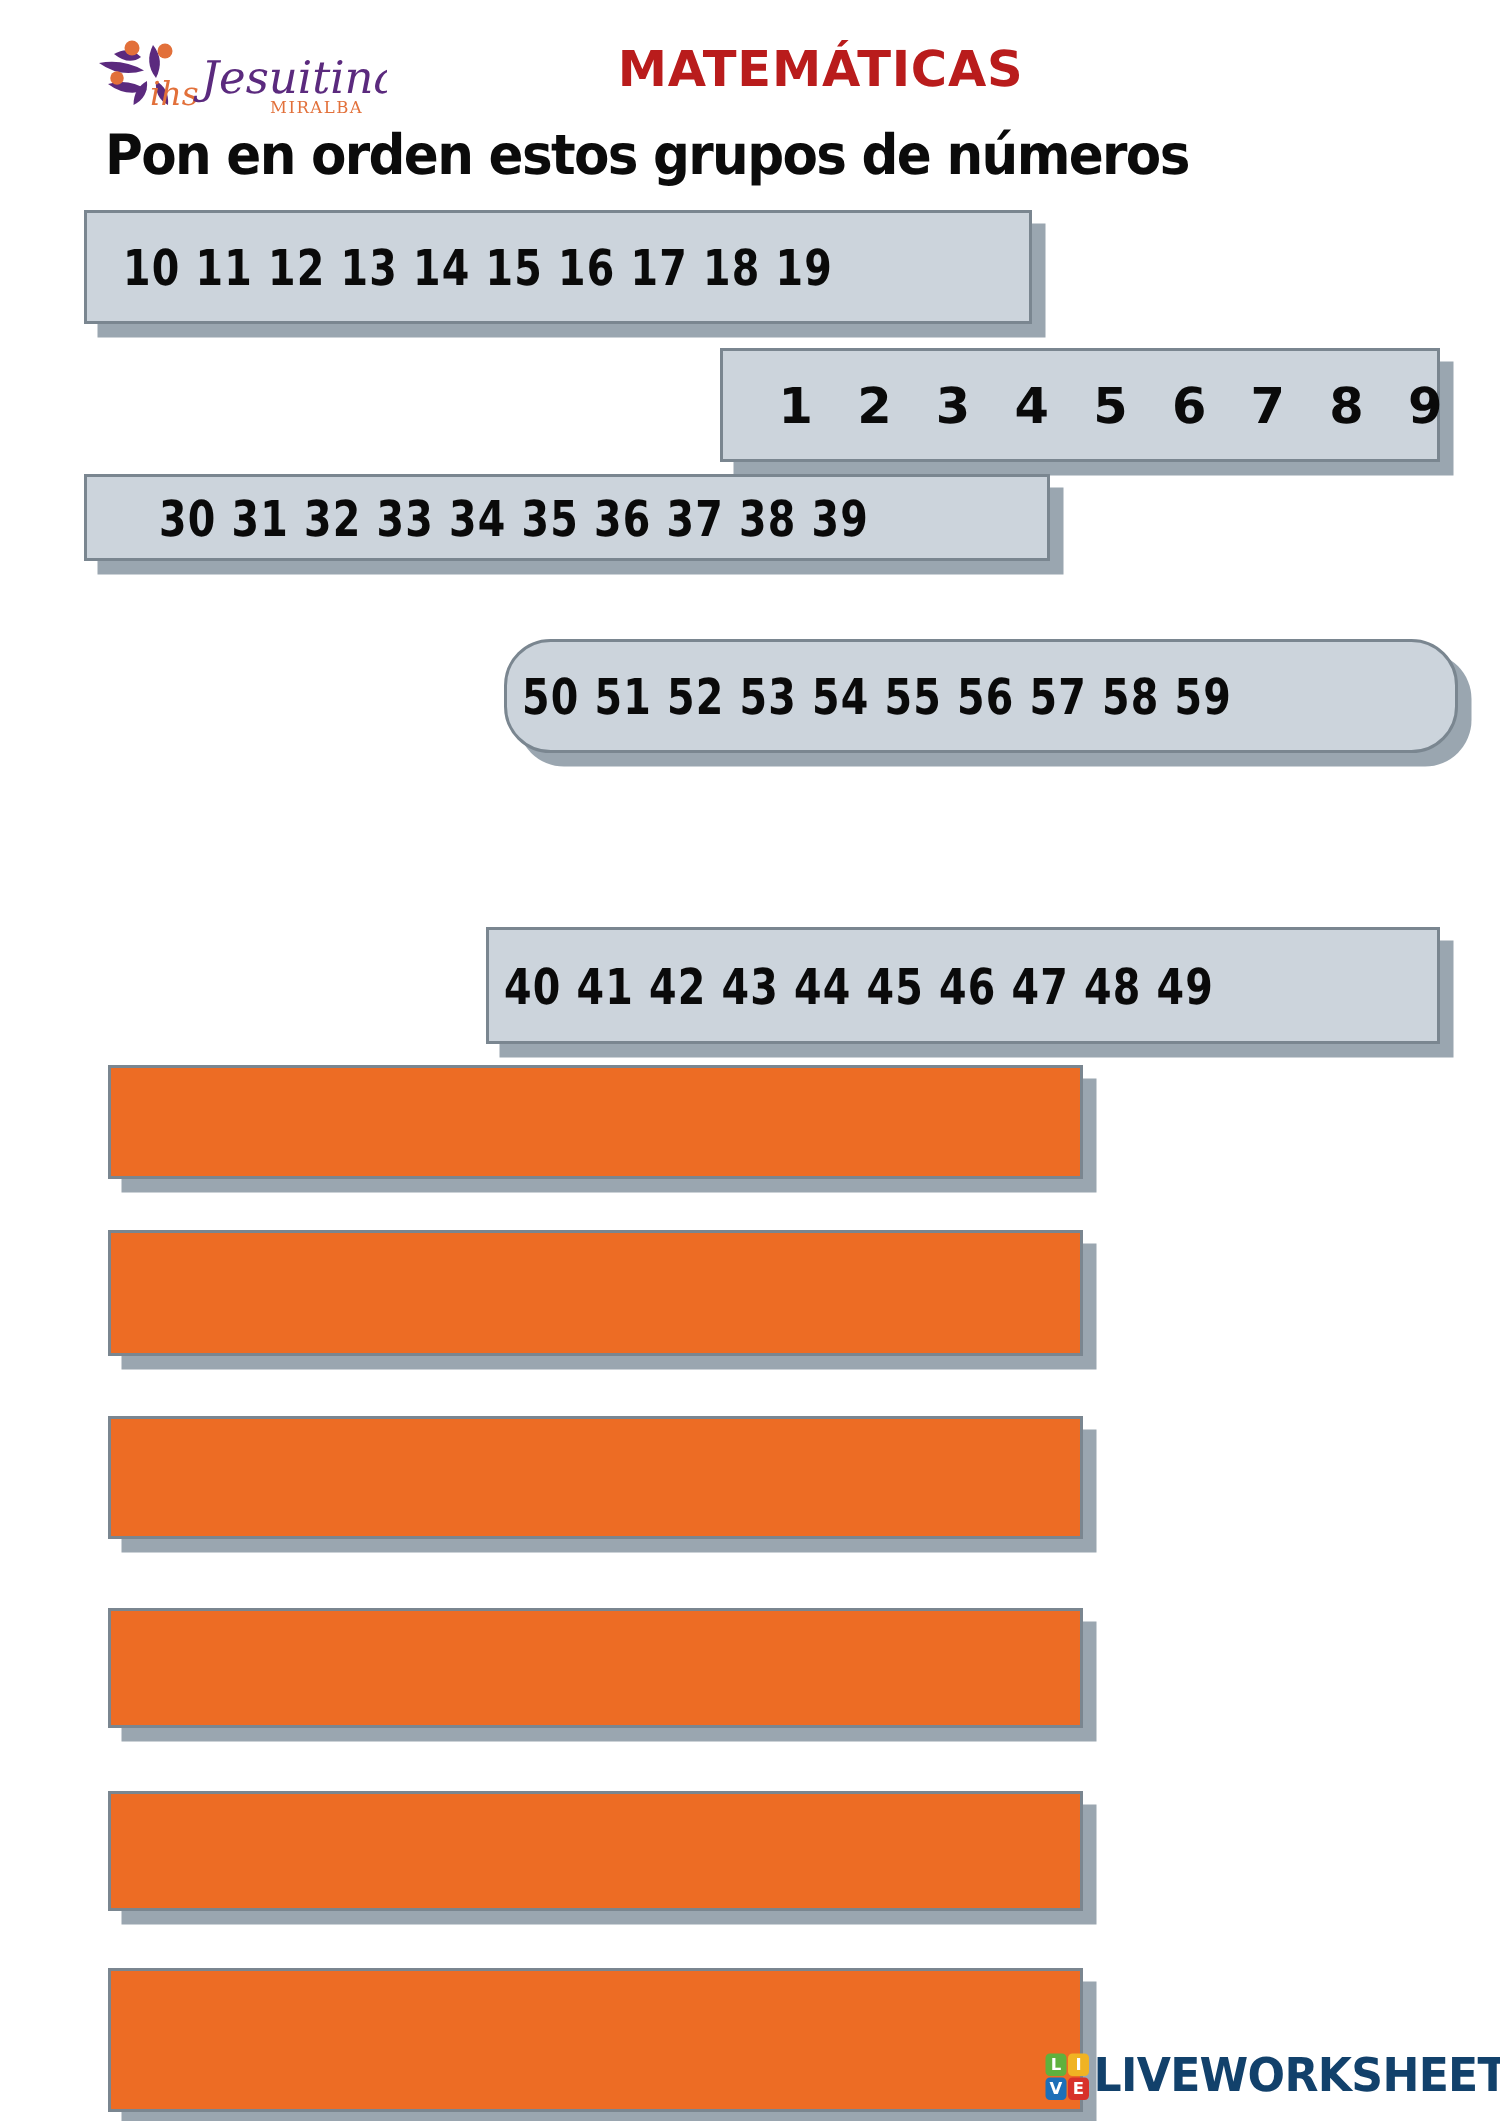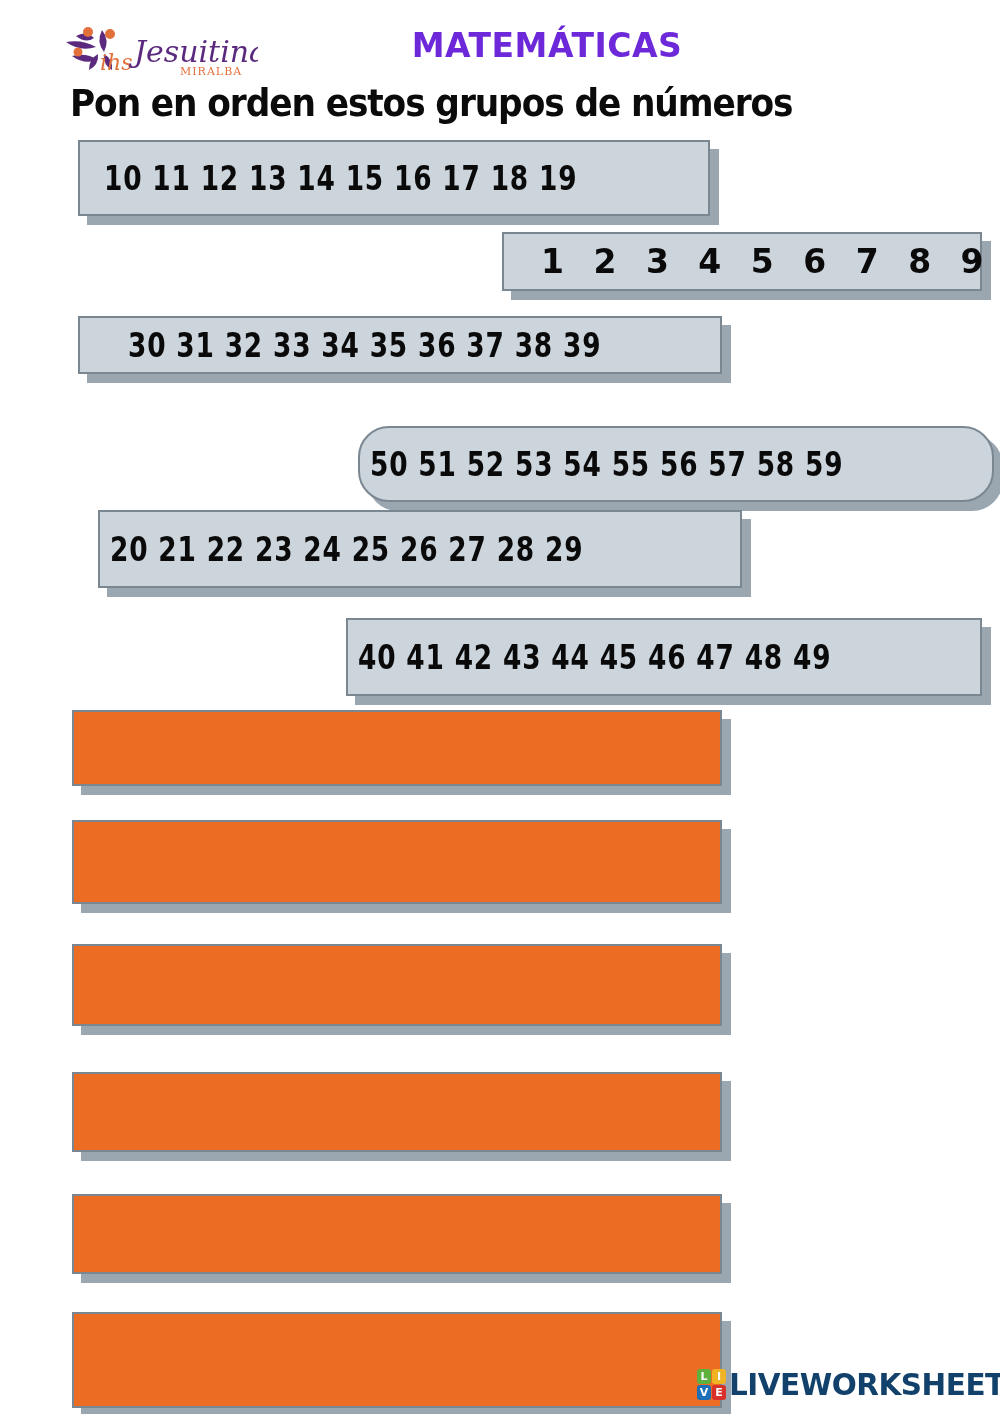--- a/index.html
+++ b/index.html
@@ -39,7 +39,7 @@
     font-weight: bold;
     font-size: 33px;
     letter-spacing: 0.5px;
-    color: #6d28d9;
+    color: #b91c1c;
     padding-left: 150px;
     box-sizing: border-box;
   }

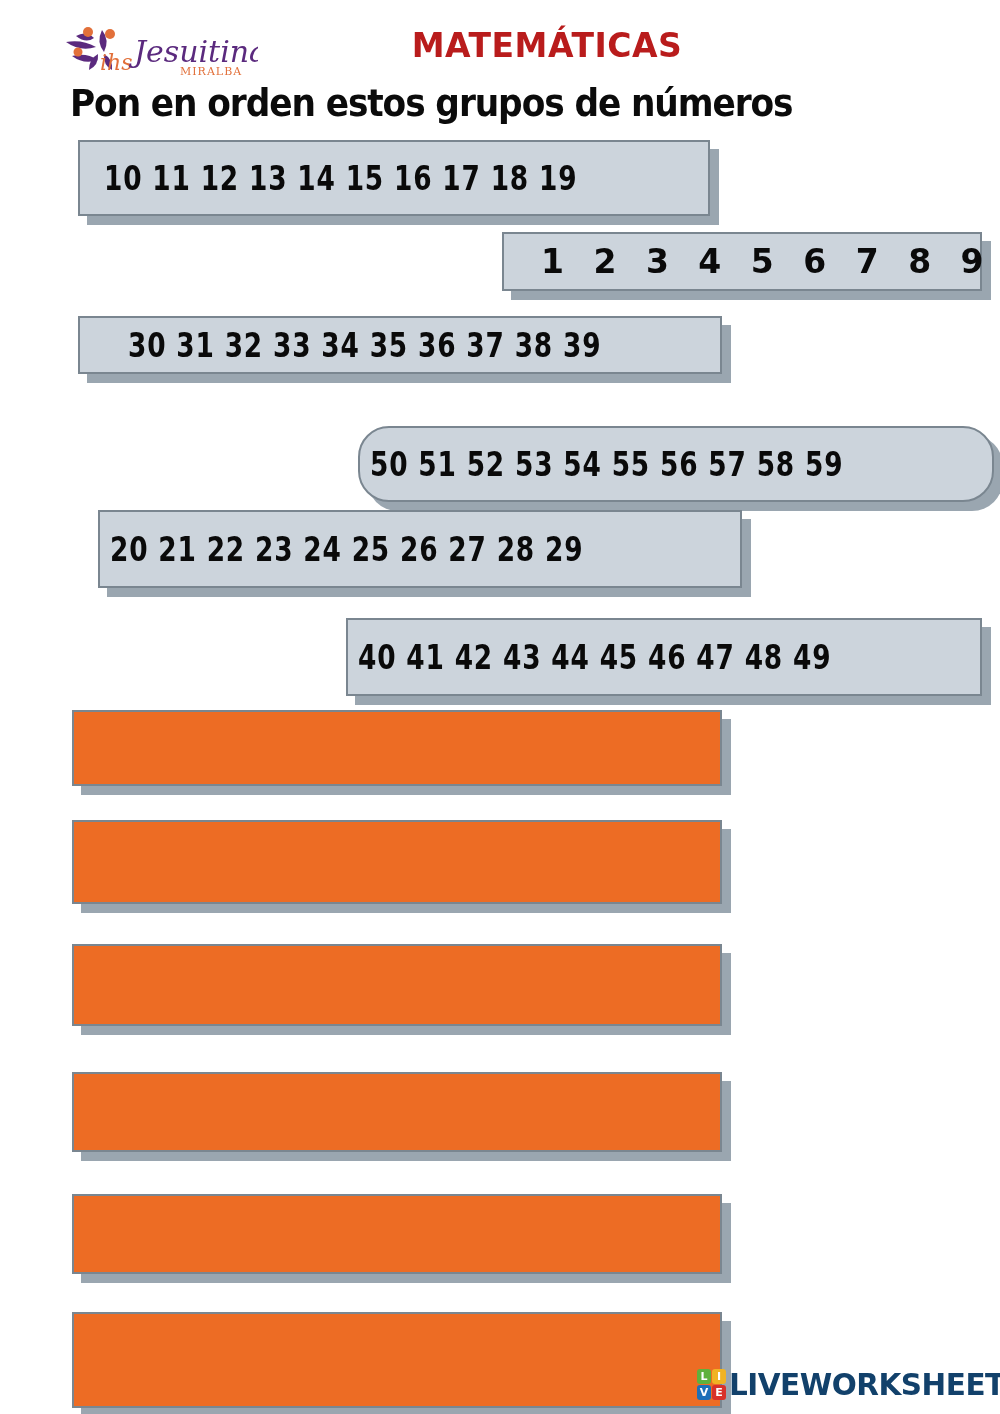--- a/index.html
+++ b/index.html
@@ -70,7 +70,6 @@
     background: #ccd4dc;
     display: flex;
     align-items: center;
-    margin-left: 22px;
   }
   .box.orange {
     background: #ed6c24;

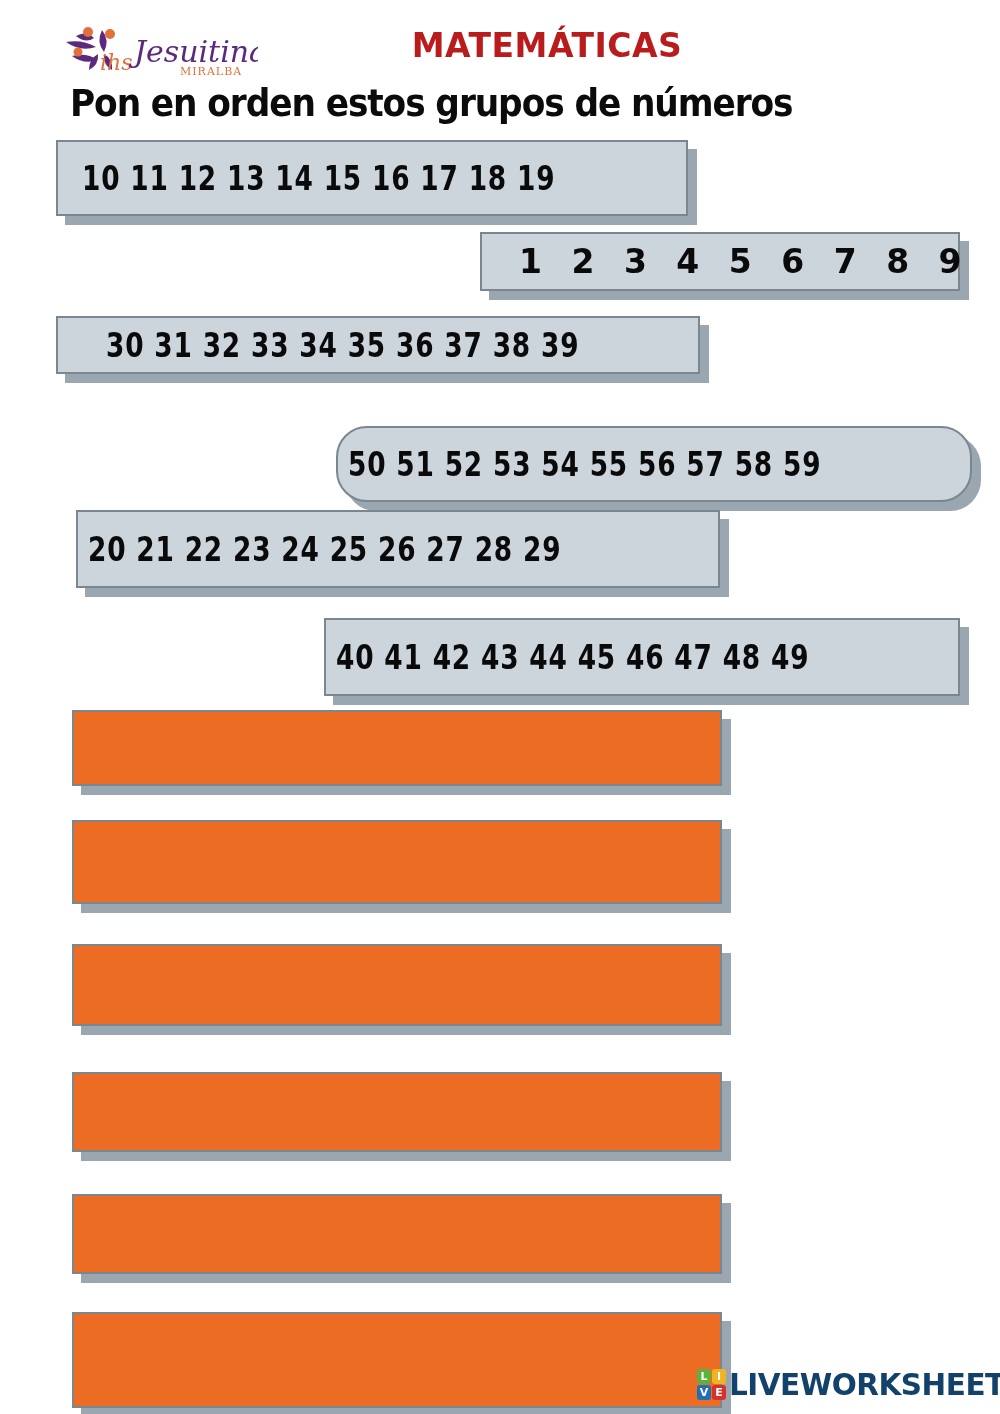--- a/index.html
+++ b/index.html
@@ -164,7 +164,7 @@
     <span class="numbers condensed" style="margin-left:24px;">10  11  12  13  14  15  16  17  18  19</span>
   </div>
 
-  <div class="box gray" style="left:480px; top:232px; width:480px; height:59px;">
+  <div class="box gray" style="left:480px; top:232px; width:480px; height:76px;">
     <span class="numbers wide" style="margin-left:37px;">1 2 3 4 5 6 7 8 9</span>
   </div>
 

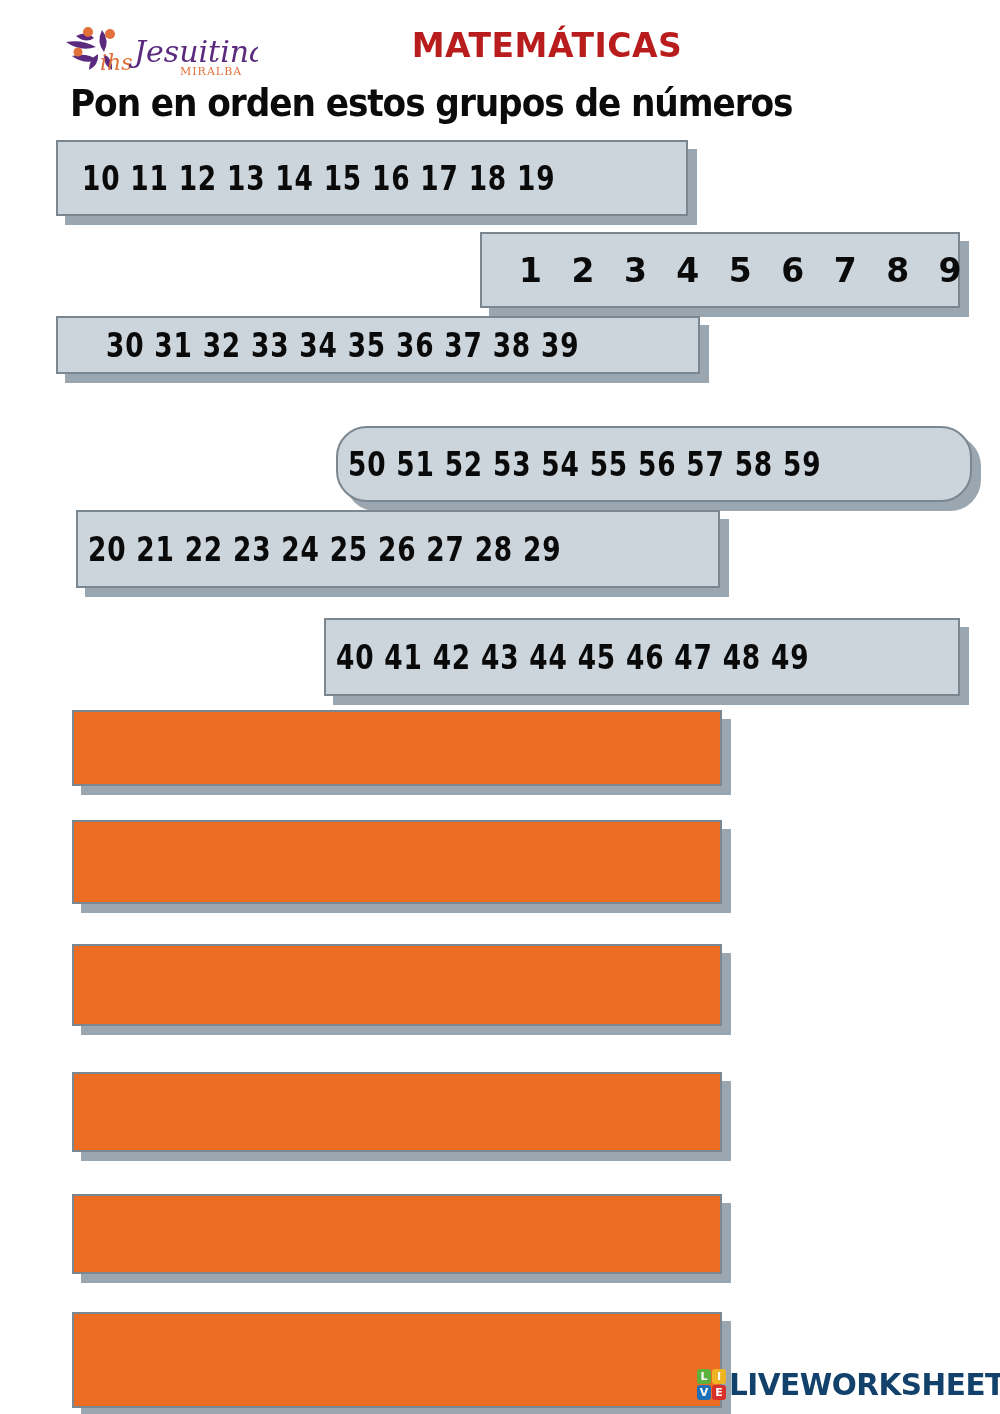--- a/index.html
+++ b/index.html
@@ -176,9 +176,6 @@
     <span class="numbers condensed" style="margin-left:10px;">50 51 52 53 54 55 56 57 58 59</span>
   </div>
 
-  <div class="box gray" style="left:76px; top:510px; width:644px; height:78px;">
-    <span class="numbers condensed" style="margin-left:10px;">20 21 22 23 24 25 26 27 28 29</span>
-  </div>
 
   <div class="box gray" style="left:324px; top:618px; width:636px; height:78px;">
     <span class="numbers condensed" style="margin-left:10px;">40 41 42 43 44 45 46 47 48 49</span>

